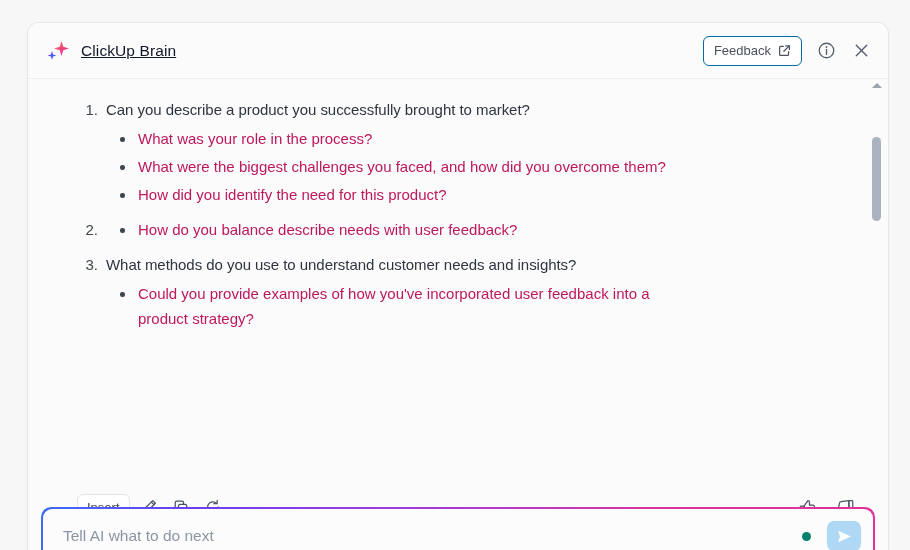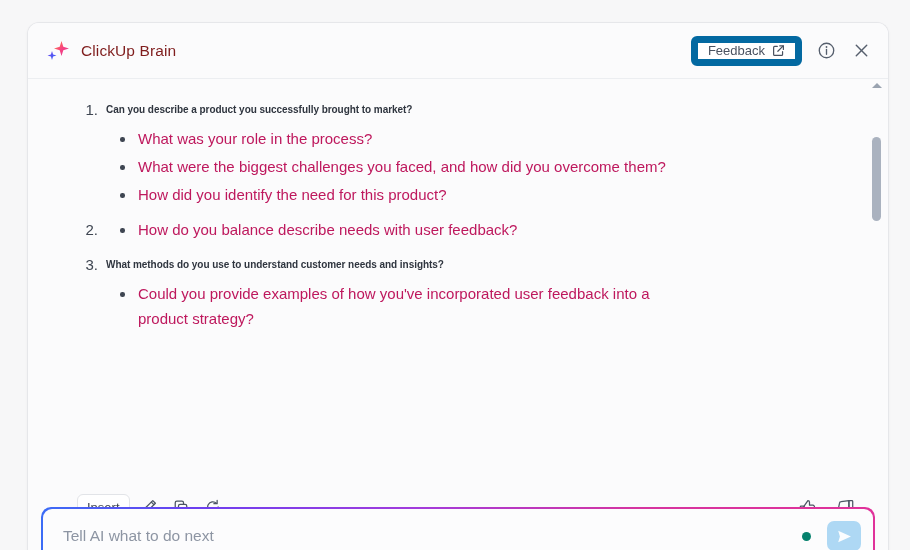--- a/index.html
+++ b/index.html
@@ -55,8 +55,9 @@
   }
   .brand-title {
     font-size: 15.5px;
-    color: #7f1d1d;
+    color: #0f172a;
     letter-spacing: 0.1px;
+    text-decoration: underline;
   }
   .header-right {
     margin-left: auto;

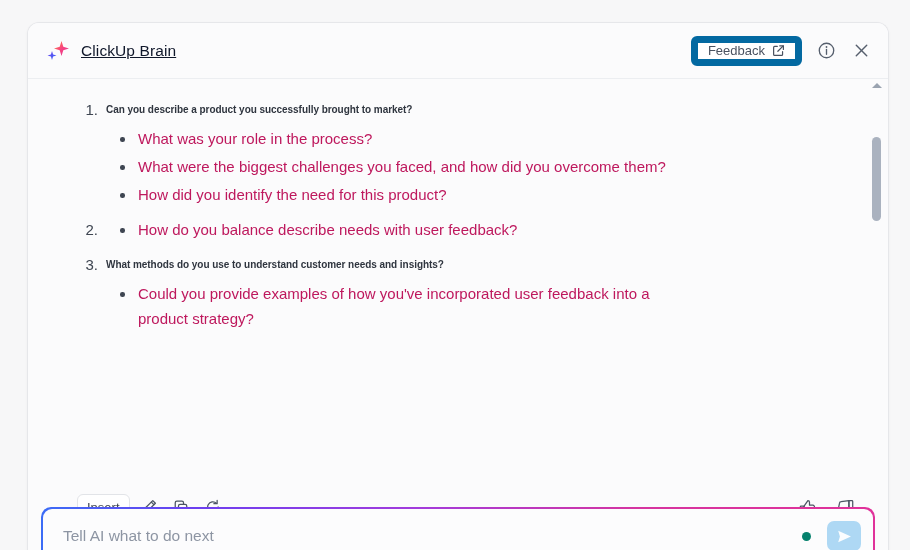--- a/index.html
+++ b/index.html
@@ -71,7 +71,7 @@
     gap: 7px;
     height: 30px;
     padding: 0 10px;
-    border: 7px solid #0369a1;
+    border: 1px solid #0369a1;
     border-radius: 6px;
     background: #fff;
     font-size: 13px;

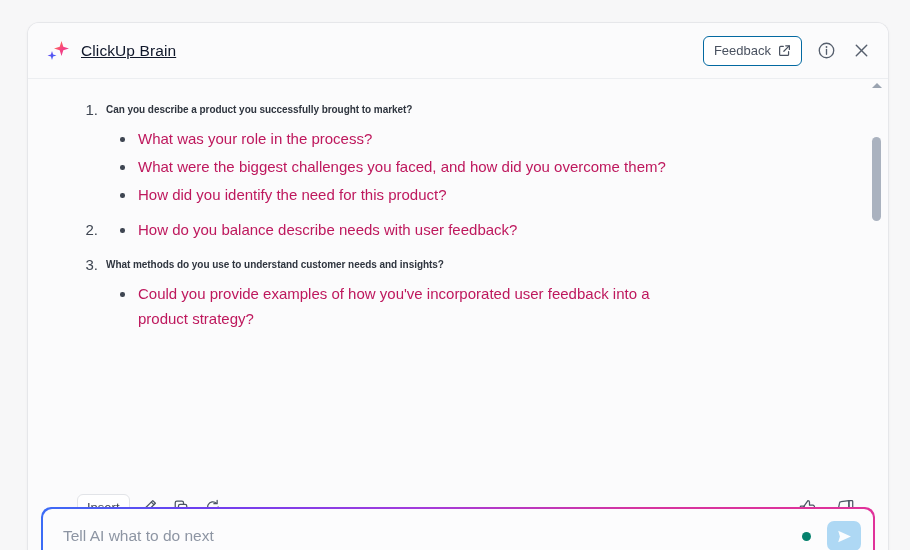--- a/index.html
+++ b/index.html
@@ -130,8 +130,8 @@
     line-height: 25px;
   }
   .q-head {
-    font-size: 10px;
-    font-weight: bold;
+    font-size: 15px;
+    font-weight: normal;
     color: #2f353f;
     line-height: 25px;
     letter-spacing: -0.05px;

